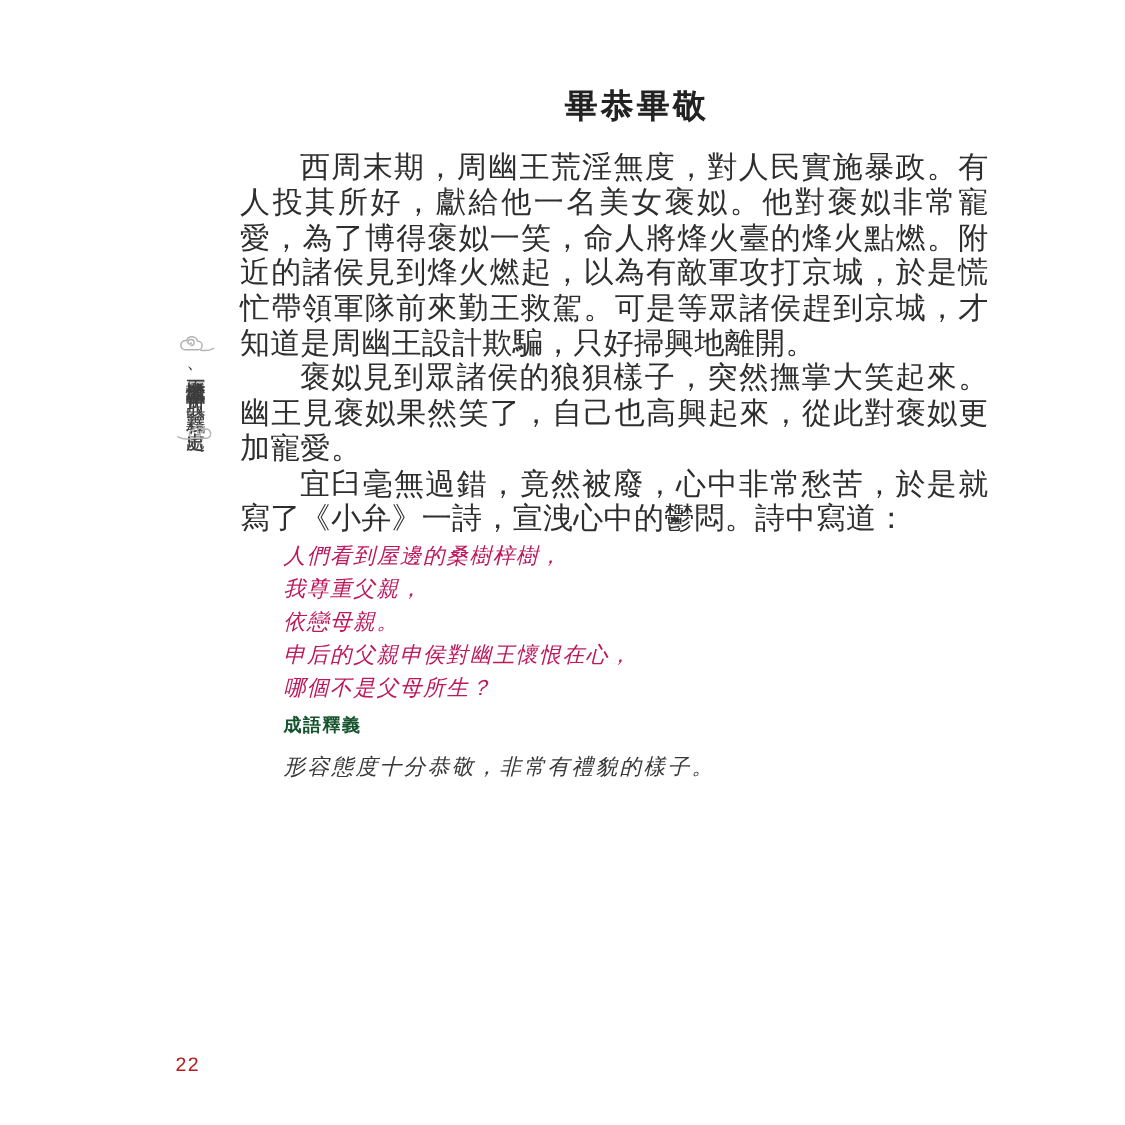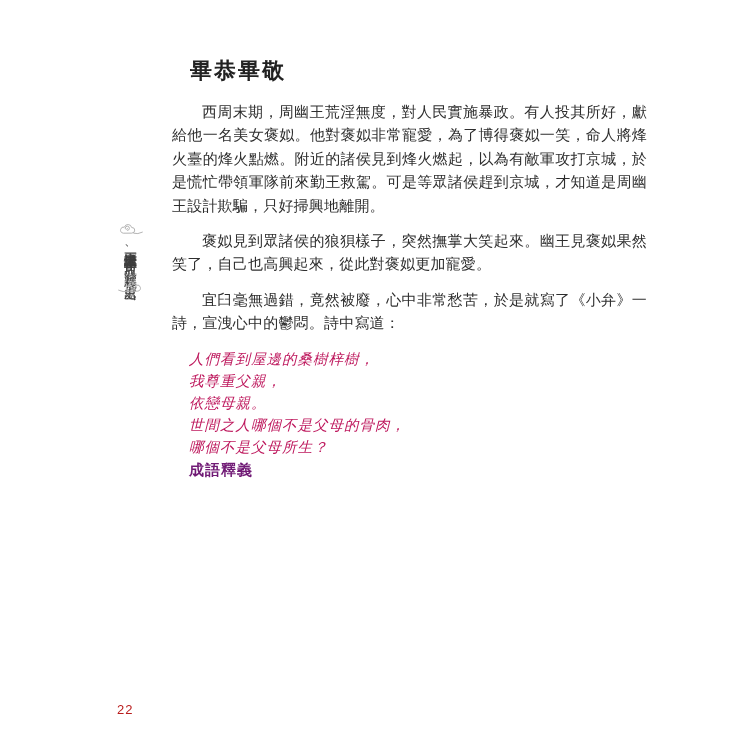--- a/index.html
+++ b/index.html
@@ -50,6 +50,7 @@
     margin: 0 0 14px 30px;
     line-height: 32px;
     color: #222;
+    text-align: center;
   }
   .para {
     margin: 12px;

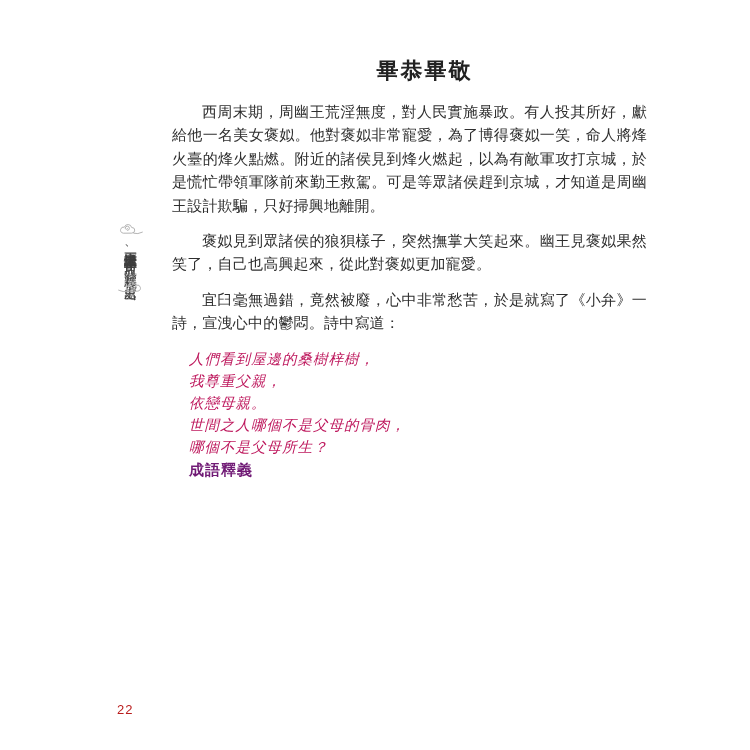--- a/index.html
+++ b/index.html
@@ -53,8 +53,8 @@
     text-align: center;
   }
   .para {
-    margin: 12px;
-    font-size: 15px;
+    margin: 0;
+    font-size: 20px;
     line-height: 23.4px;
     text-align: justify;
     text-indent: 2em;

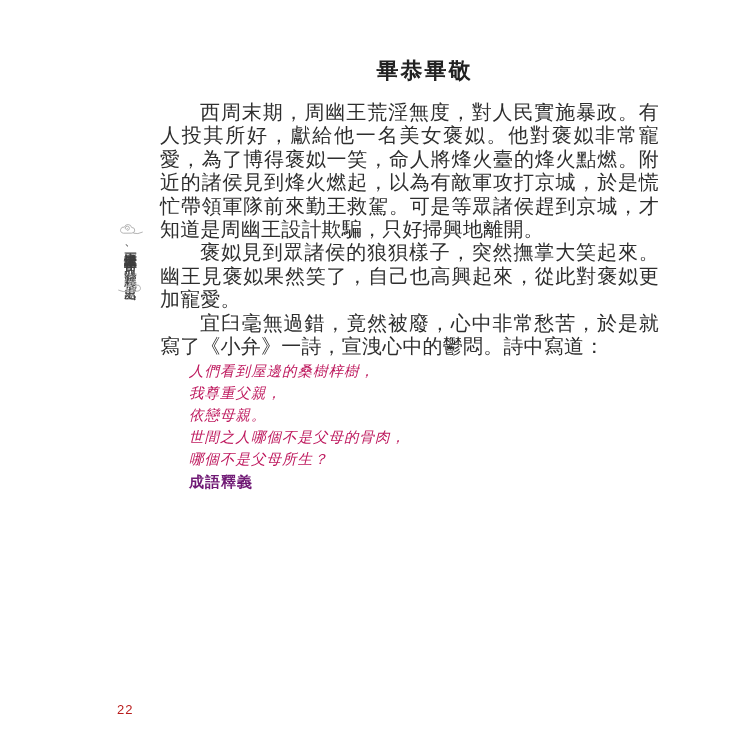--- a/index.html
+++ b/index.html
@@ -137,7 +137,7 @@
       <div class="poem-line">人們看到屋邊的桑樹梓樹，</div>
       <div class="poem-line">我尊重父親，</div>
       <div class="poem-line">依戀母親。</div>
-      <div class="poem-line">世間之人哪個不是父母的骨肉，</div>
+      <div class="poem-line">申后的父親申侯對幽王懷恨在心，</div>
       <div class="poem-line">哪個不是父母所生？</div>
     </div>
 

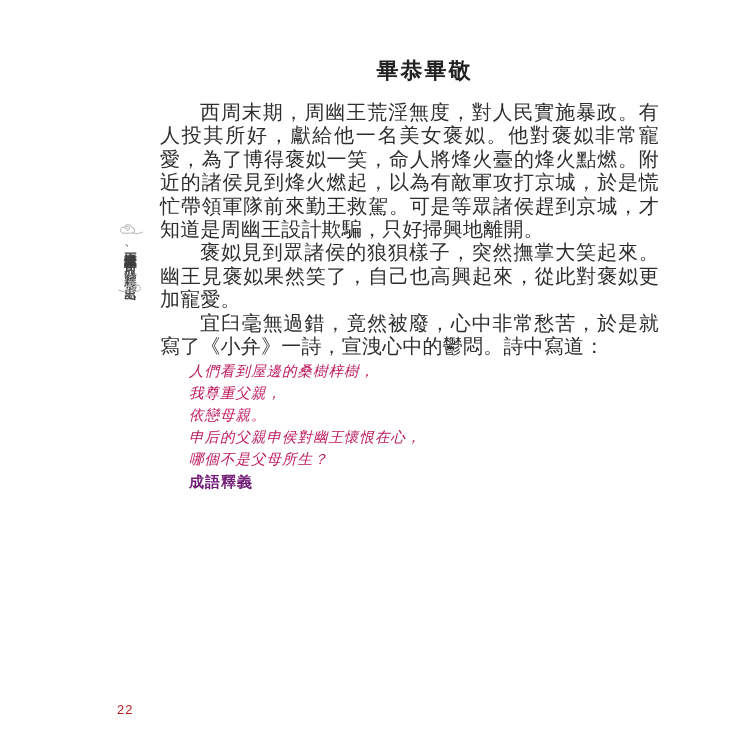--- a/index.html
+++ b/index.html
@@ -71,12 +71,12 @@
     letter-spacing: 1px;
   }
   .section-heading {
-    font-family: Liberation Mono, monospace;
-    font-size: 15px;
+    font-family: Liberation Serif, serif;
+    font-size: 12px;
     font-weight: 700;
     margin: 0 0 0 29px;
     line-height: 23.4px;
-    color: #701a75;
+    color: #14532d;
     letter-spacing: 1px;
   }
   .meaning {

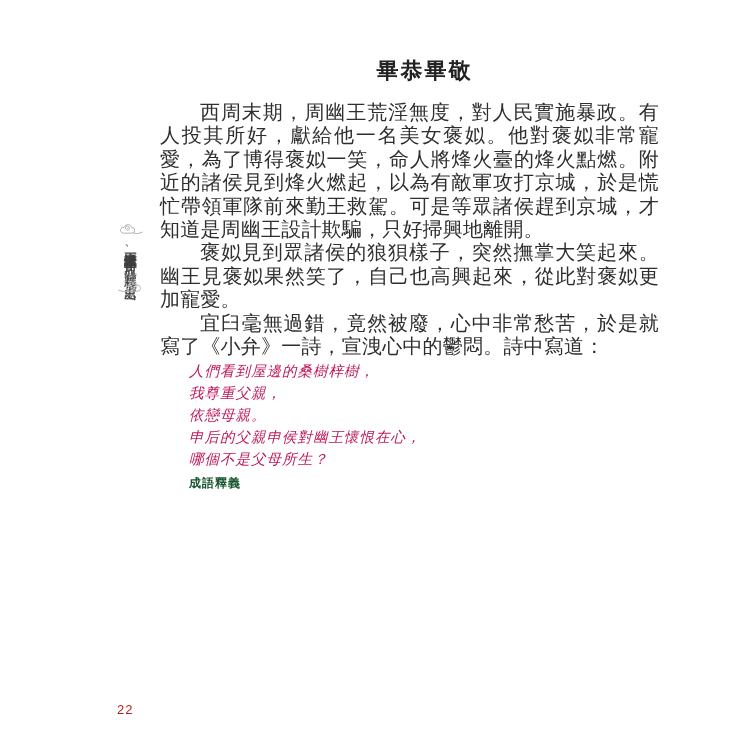--- a/index.html
+++ b/index.html
@@ -143,6 +143,7 @@
 
 
     <h2 class="section-heading">成語釋義</h2>
+    <p class="meaning">形容態度十分恭敬，非常有禮貌的樣子。</p>
   </main>
 
   <div class="pagenum">22</div>

